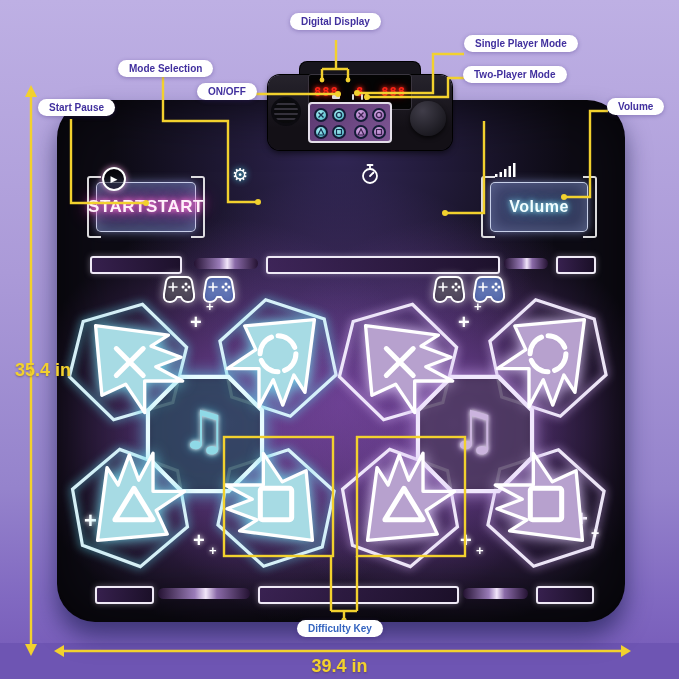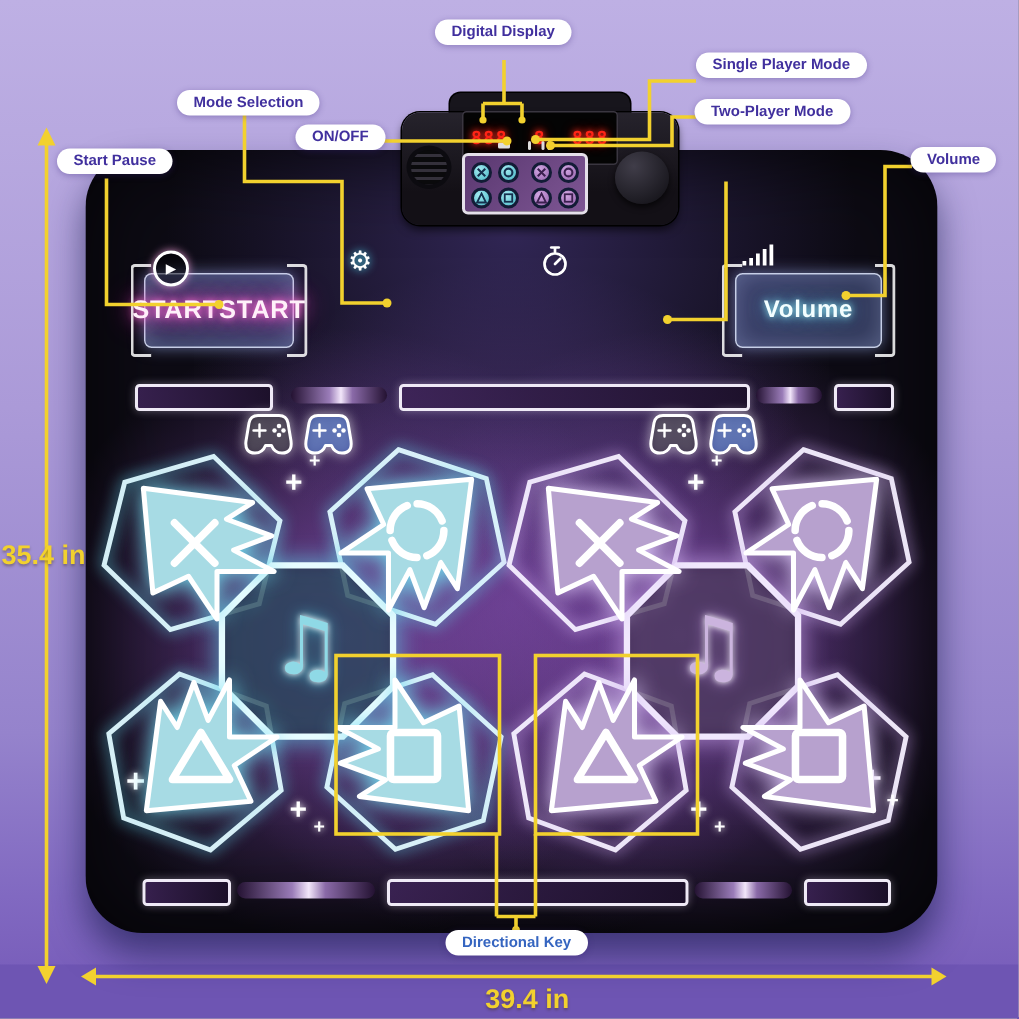--- a/index.html
+++ b/index.html
@@ -462,7 +462,7 @@
   <div class="pill" style="left:607px;top:98px;">Volume</div>
   <div class="pill blue" style="left:297px;top:620px;">Directional Key</div>
 
-  <div class="dim" style="left:1px;top:360px;">35.4 in</div>
+  <div class="dim" style="left:15px;top:360px;">35.4 in</div>
   <div class="dim" style="left:50%;top:656px;transform:translateX(-50%);margin-left:12px;">39.4 in</div>
 </div>
 

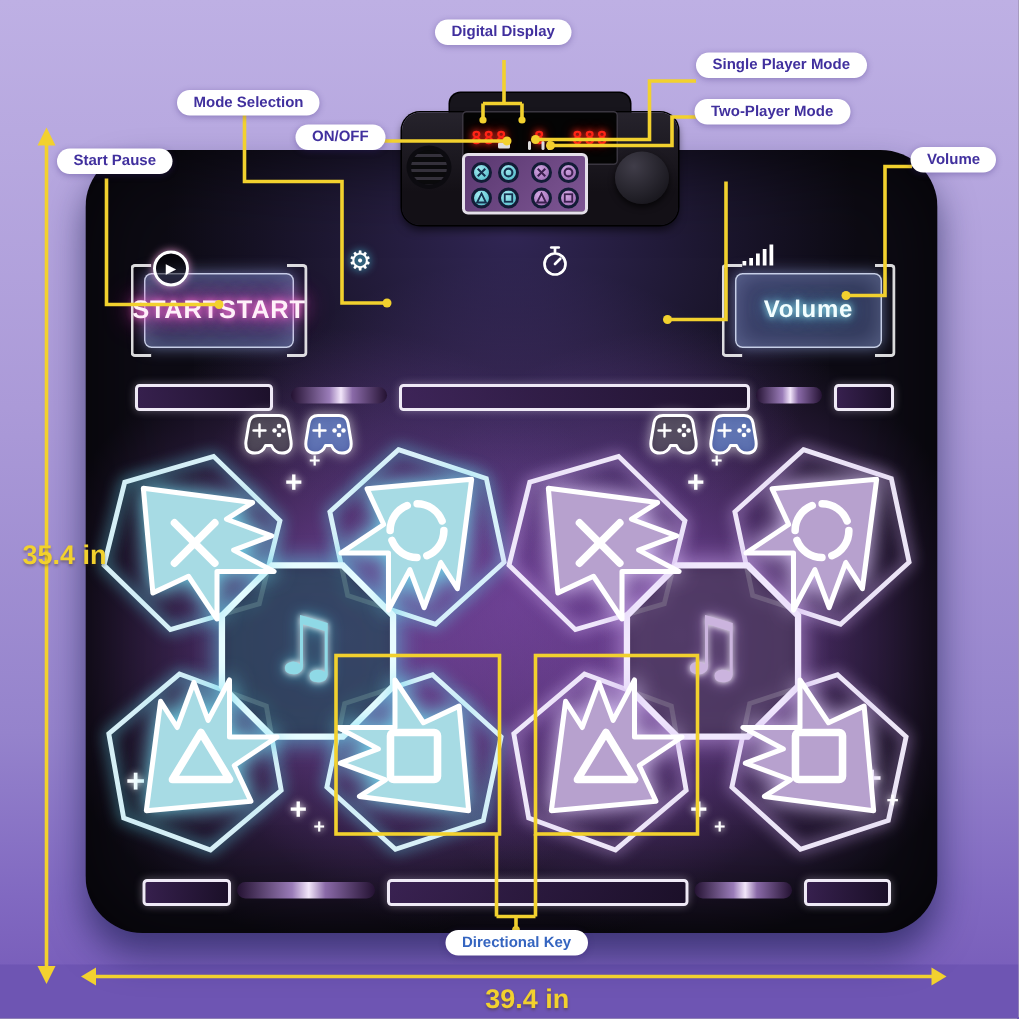--- a/index.html
+++ b/index.html
@@ -460,7 +460,7 @@
   <div class="pill" style="left:464px;top:35px;">Single Player Mode</div>
   <div class="pill" style="left:463px;top:66px;">Two-Player Mode</div>
   <div class="pill" style="left:607px;top:98px;">Volume</div>
-  <div class="pill blue" style="left:297px;top:620px;">Directional Key</div>
+  <div class="pill blue" style="left:297px;top:620px;">Difficulty Key</div>
 
   <div class="dim" style="left:15px;top:360px;">35.4 in</div>
   <div class="dim" style="left:50%;top:656px;transform:translateX(-50%);margin-left:12px;">39.4 in</div>

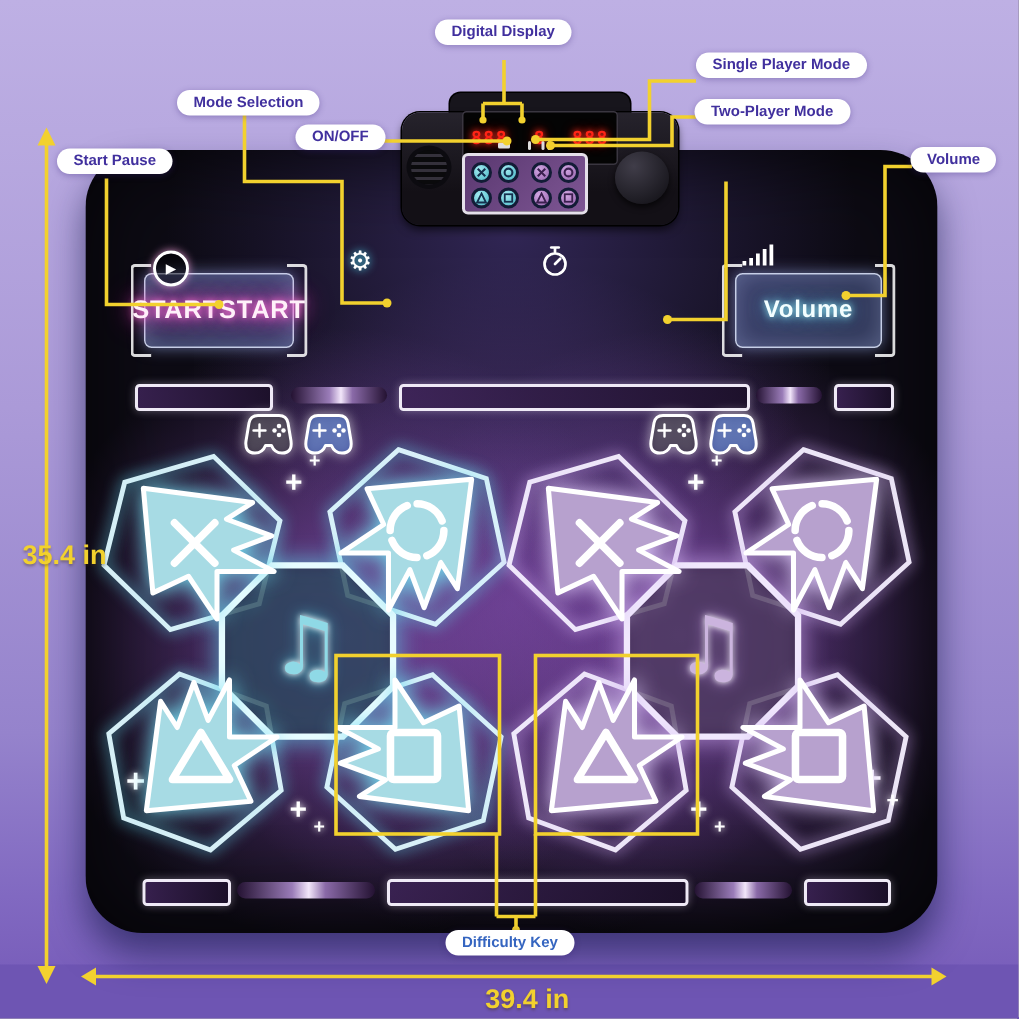--- a/index.html
+++ b/index.html
@@ -463,7 +463,7 @@
   <div class="pill blue" style="left:297px;top:620px;">Difficulty Key</div>
 
   <div class="dim" style="left:15px;top:360px;">35.4 in</div>
-  <div class="dim" style="left:50%;top:656px;transform:translateX(-50%);margin-left:12px;">39.4 in</div>
+  <div class="dim" style="left:50%;top:656px;transform:translateX(-50%);">39.4 in</div>
 </div>
 
 </body></html>

